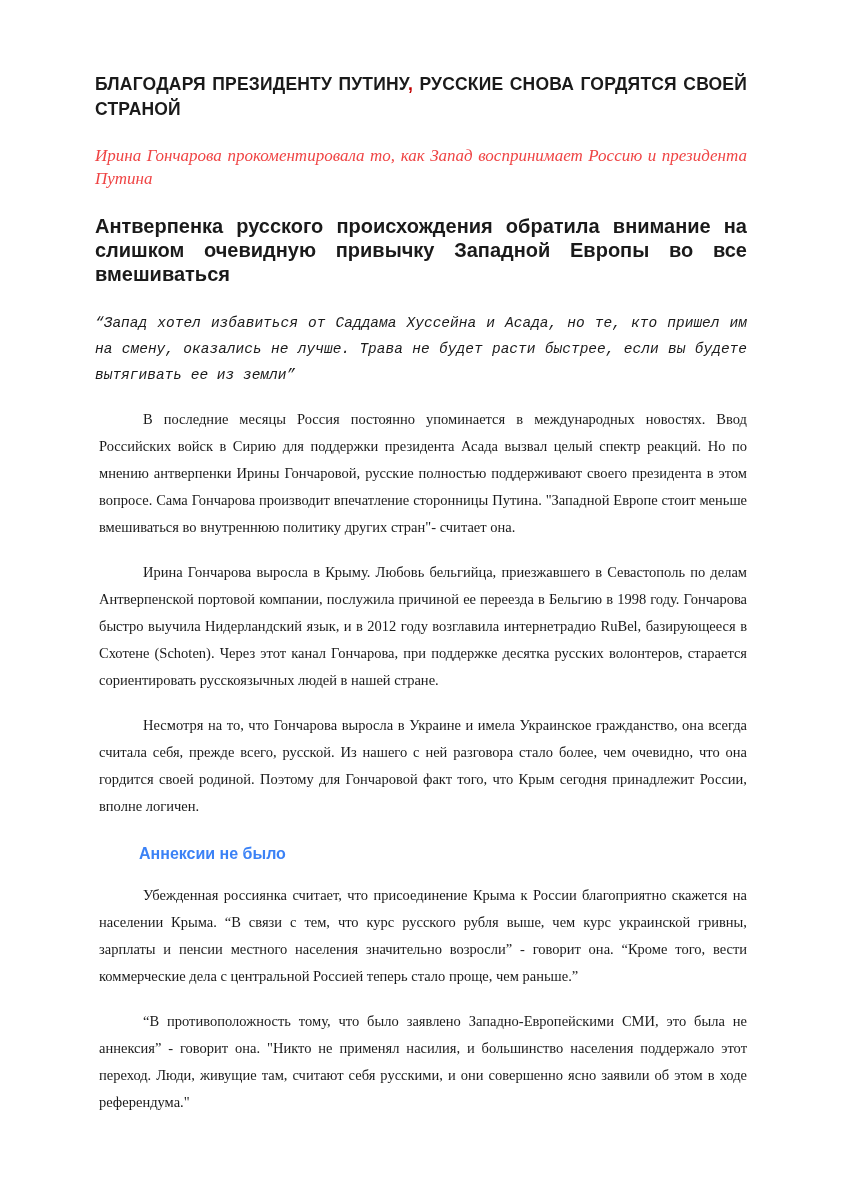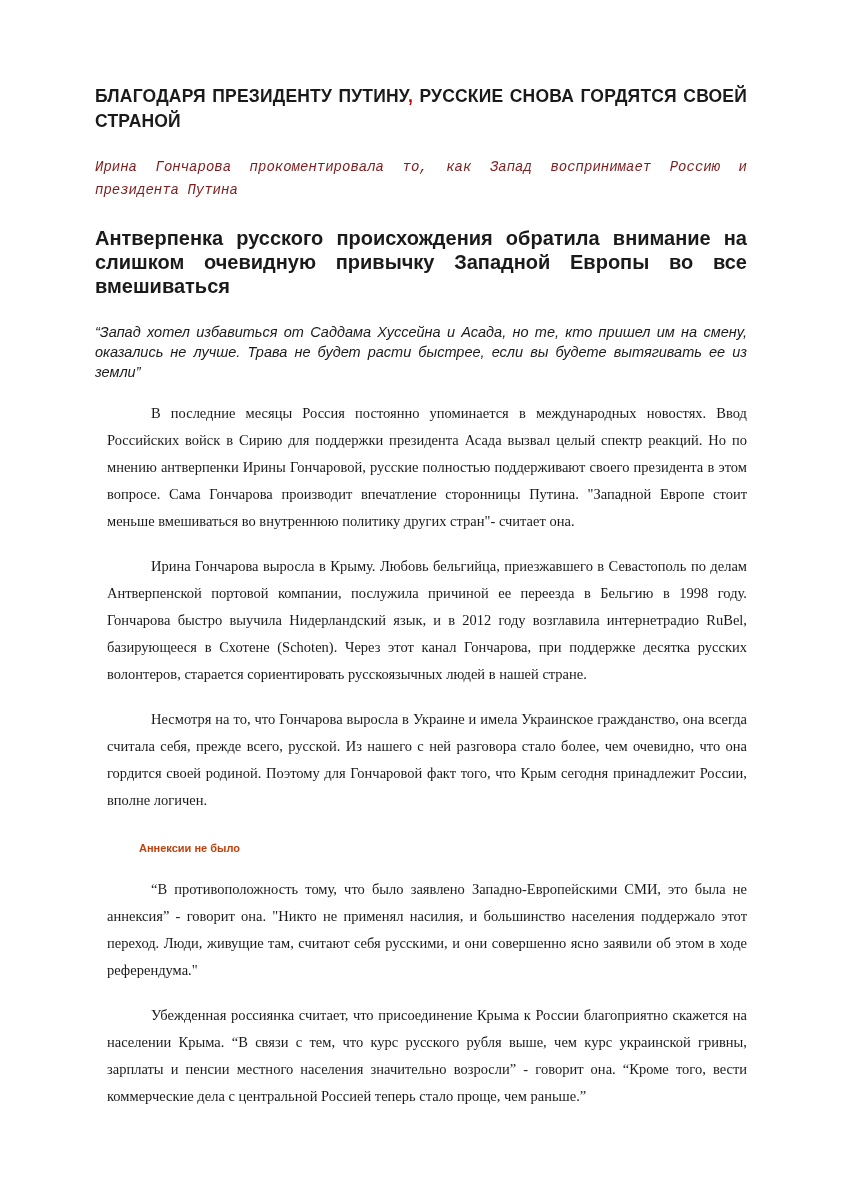--- a/index.html
+++ b/index.html
@@ -22,7 +22,7 @@
   .content {
     position: absolute;
     left: 95px;
-    top: 84px;
+    top: 72px;
     width: 652px;
   }
   .doc-title {

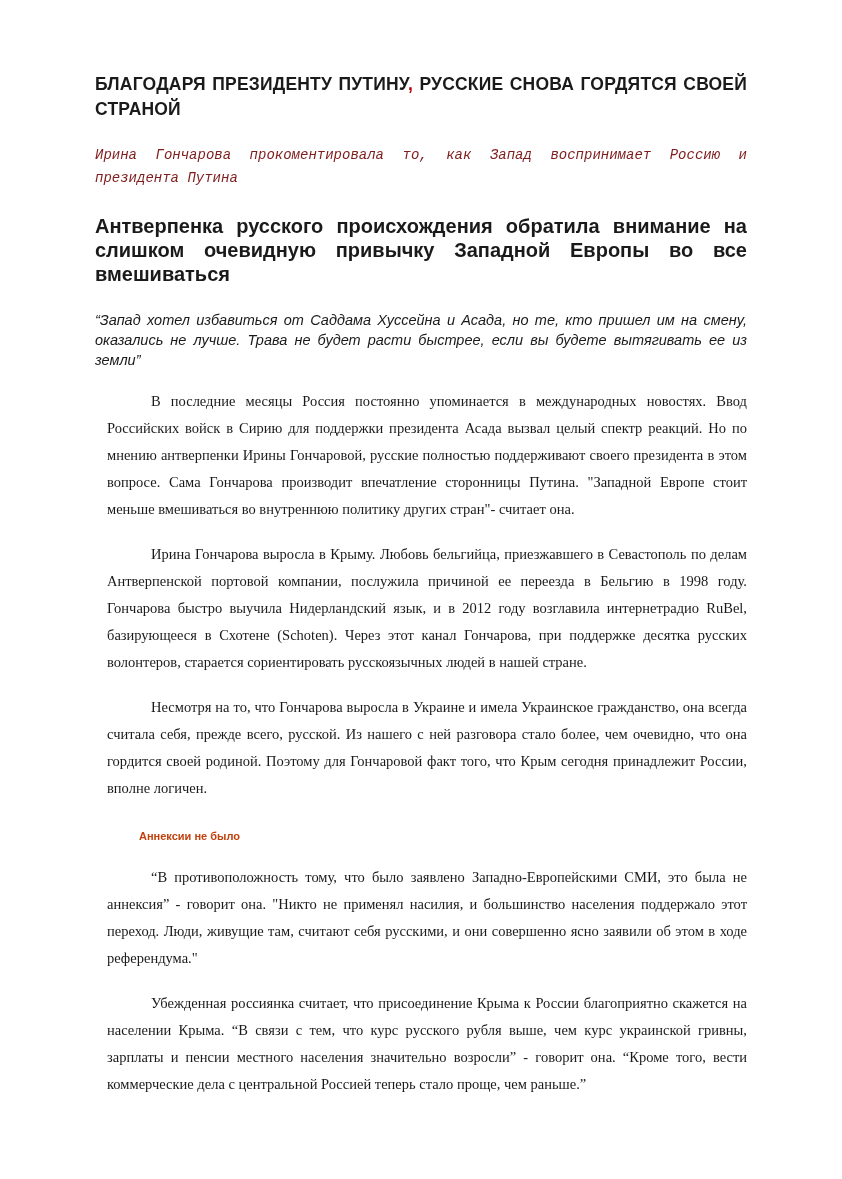--- a/index.html
+++ b/index.html
@@ -40,11 +40,11 @@
     color: #c00000;
   }
   .subtitle-italic {
-    font-family: Liberation Mono, monospace;
+    font-family: Liberation Serif, serif;
     font-style: italic;
-    font-size: 14px;
+    font-size: 17px;
     line-height: 23px;
-    color: #7f1d1d;
+    color: #ef4444;
     text-align: justify;
     text-align-last: left;
     margin: 0 0 24px 0;

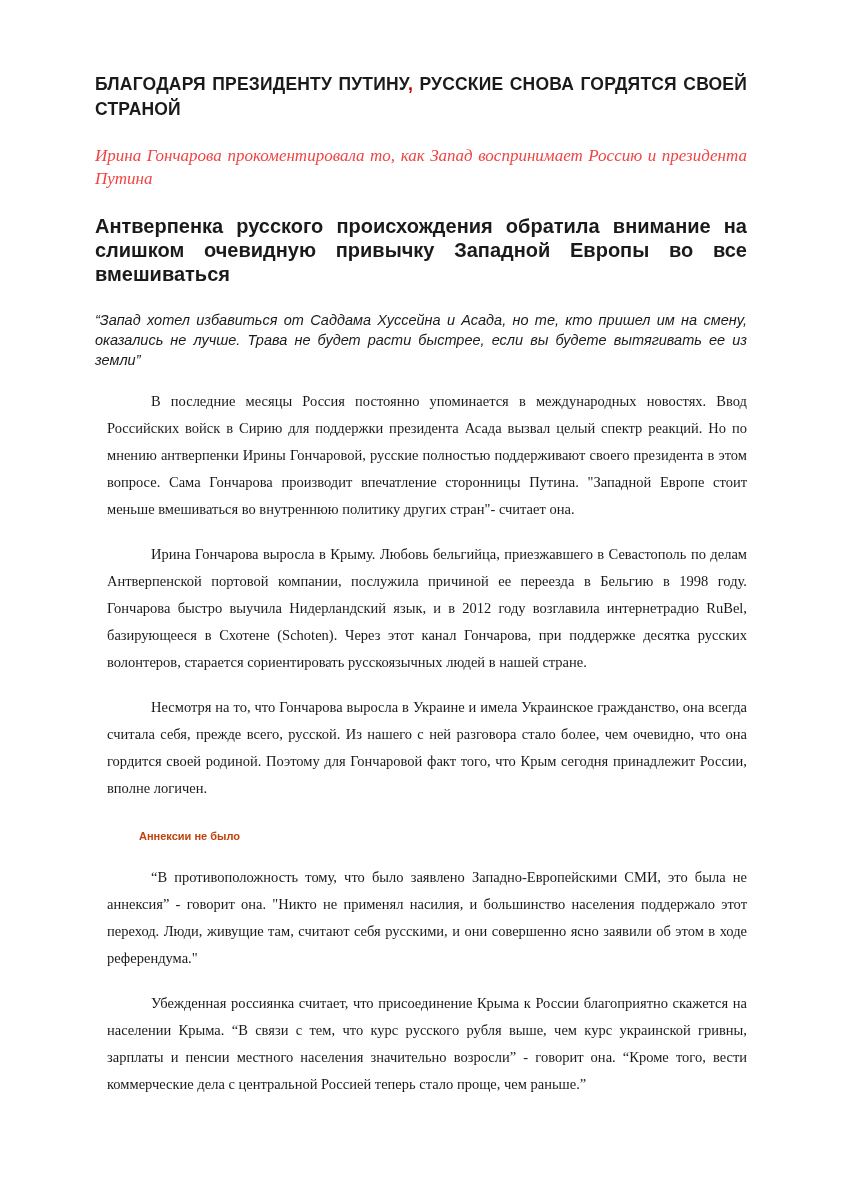--- a/index.html
+++ b/index.html
@@ -60,10 +60,10 @@
     margin: 0 0 24px 0;
   }
   .pullquote {
-    font-family: Liberation Sans, sans-serif;
+    font-family: Liberation Mono, monospace;
     font-style: italic;
     font-size: 14.5px;
-    line-height: 20px;
+    line-height: 26px;
     color: #1a1a1a;
     text-align: justify;
     text-align-last: left;

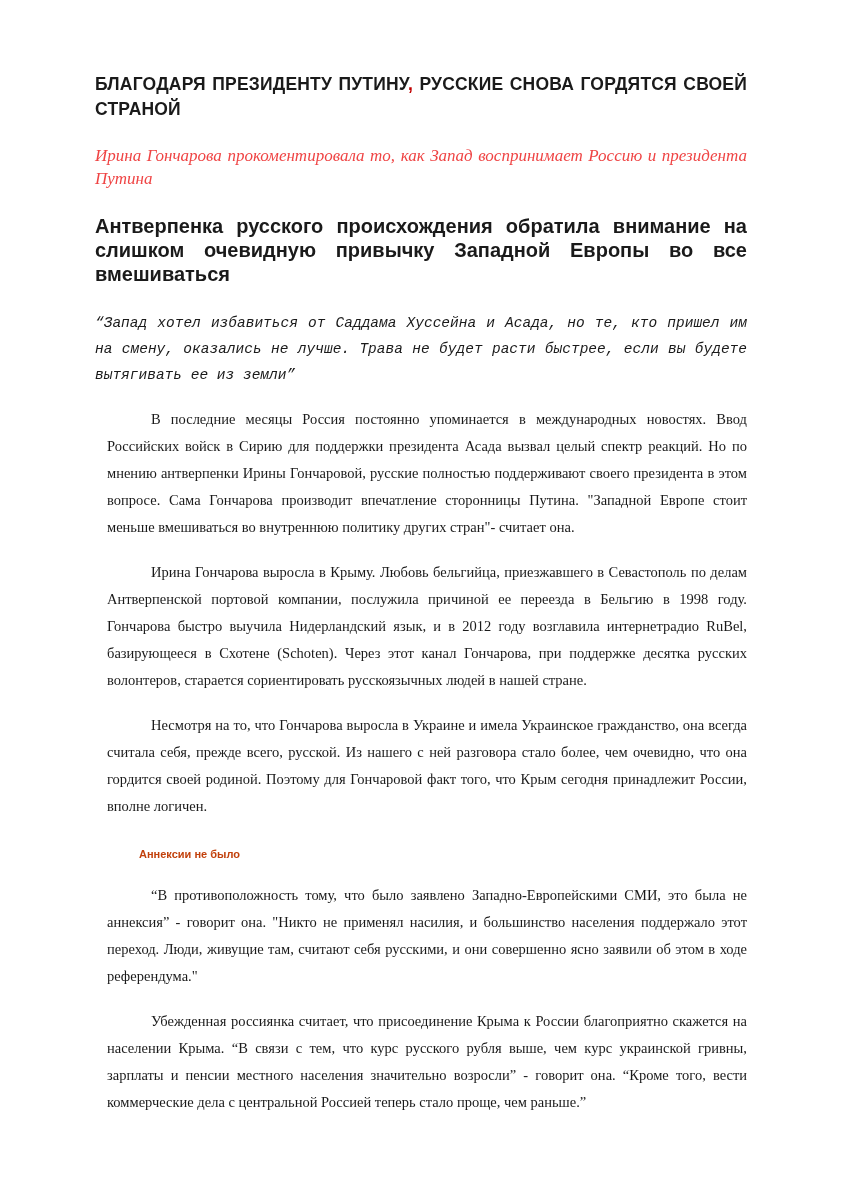--- a/index.html
+++ b/index.html
@@ -85,7 +85,7 @@
     color: #1a1a1a;
     text-align: justify;
     text-align-last: left;
-    margin: 0 0 18px 12px;
+    margin: 0 0 18px 4px;
     text-indent: 44px;
   }
   .section-head {

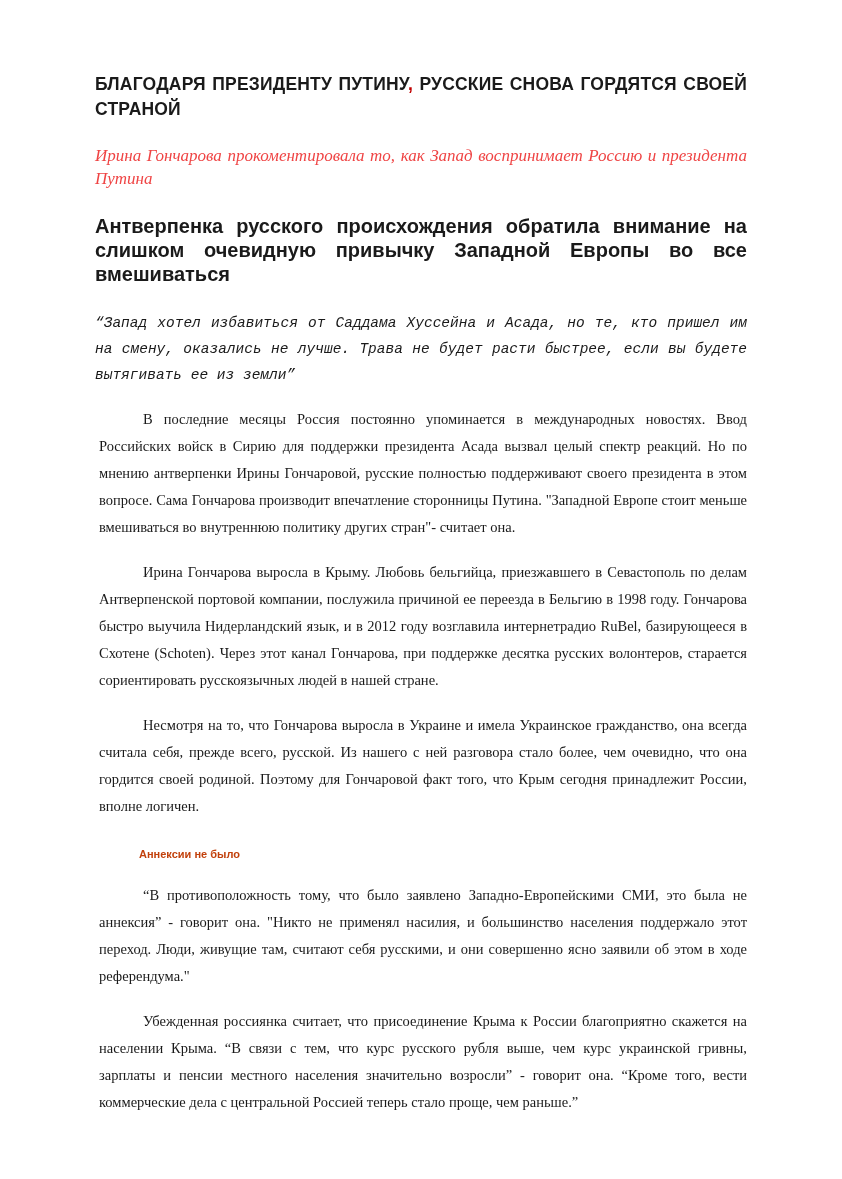--- a/index.html
+++ b/index.html
@@ -91,9 +91,9 @@
   .section-head {
     font-family: "Liberation Sans", sans-serif;
     font-weight: bold;
-    font-size: 11px;
+    font-size: 16px;
     line-height: 24px;
-    color: #c2410c;
+    color: #3b82f6;
     margin: 22px 0 16px 0;
     text-indent: 44px;
   }

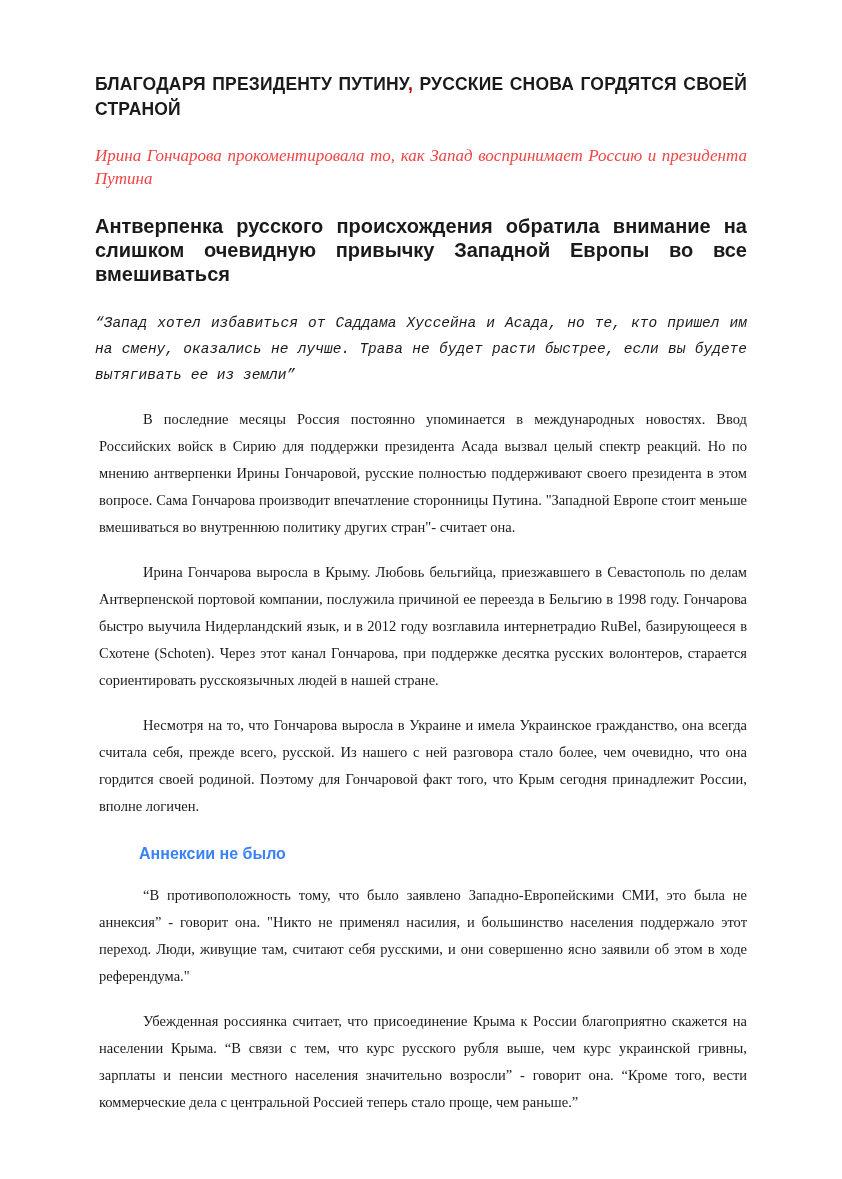--- a/index.html
+++ b/index.html
@@ -119,8 +119,8 @@
 
     <h2 class="section-head">Аннексии не было</h2>
 
+    <p class="body-par">Убежденная россиянка считает, что присоединение Крыма к России благоприятно скажется на населении Крыма. “В связи с тем, что курс русского рубля выше, чем курс украинской гривны, зарплаты и пенсии местного населения значительно возросли” - говорит она. “Кроме того, вести коммерческие дела с центральной Россией теперь стало проще, чем раньше.”</p>
     <p class="body-par">“В противоположность тому, что было заявлено Западно-Европейскими СМИ, это была не аннексия” - говорит она. "Никто не применял насилия, и большинство населения поддержало этот переход.  Люди, живущие там, считают себя русскими, и они совершенно ясно заявили об этом в ходе референдума."</p>
-    <p class="body-par">Убежденная россиянка считает, что присоединение Крыма к России благоприятно скажется на населении Крыма. “В связи с тем, что курс русского рубля выше, чем курс украинской гривны, зарплаты и пенсии местного населения значительно возросли” - говорит она. “Кроме того, вести коммерческие дела с центральной Россией теперь стало проще, чем раньше.”</p>
 
   </div>
 </div>

